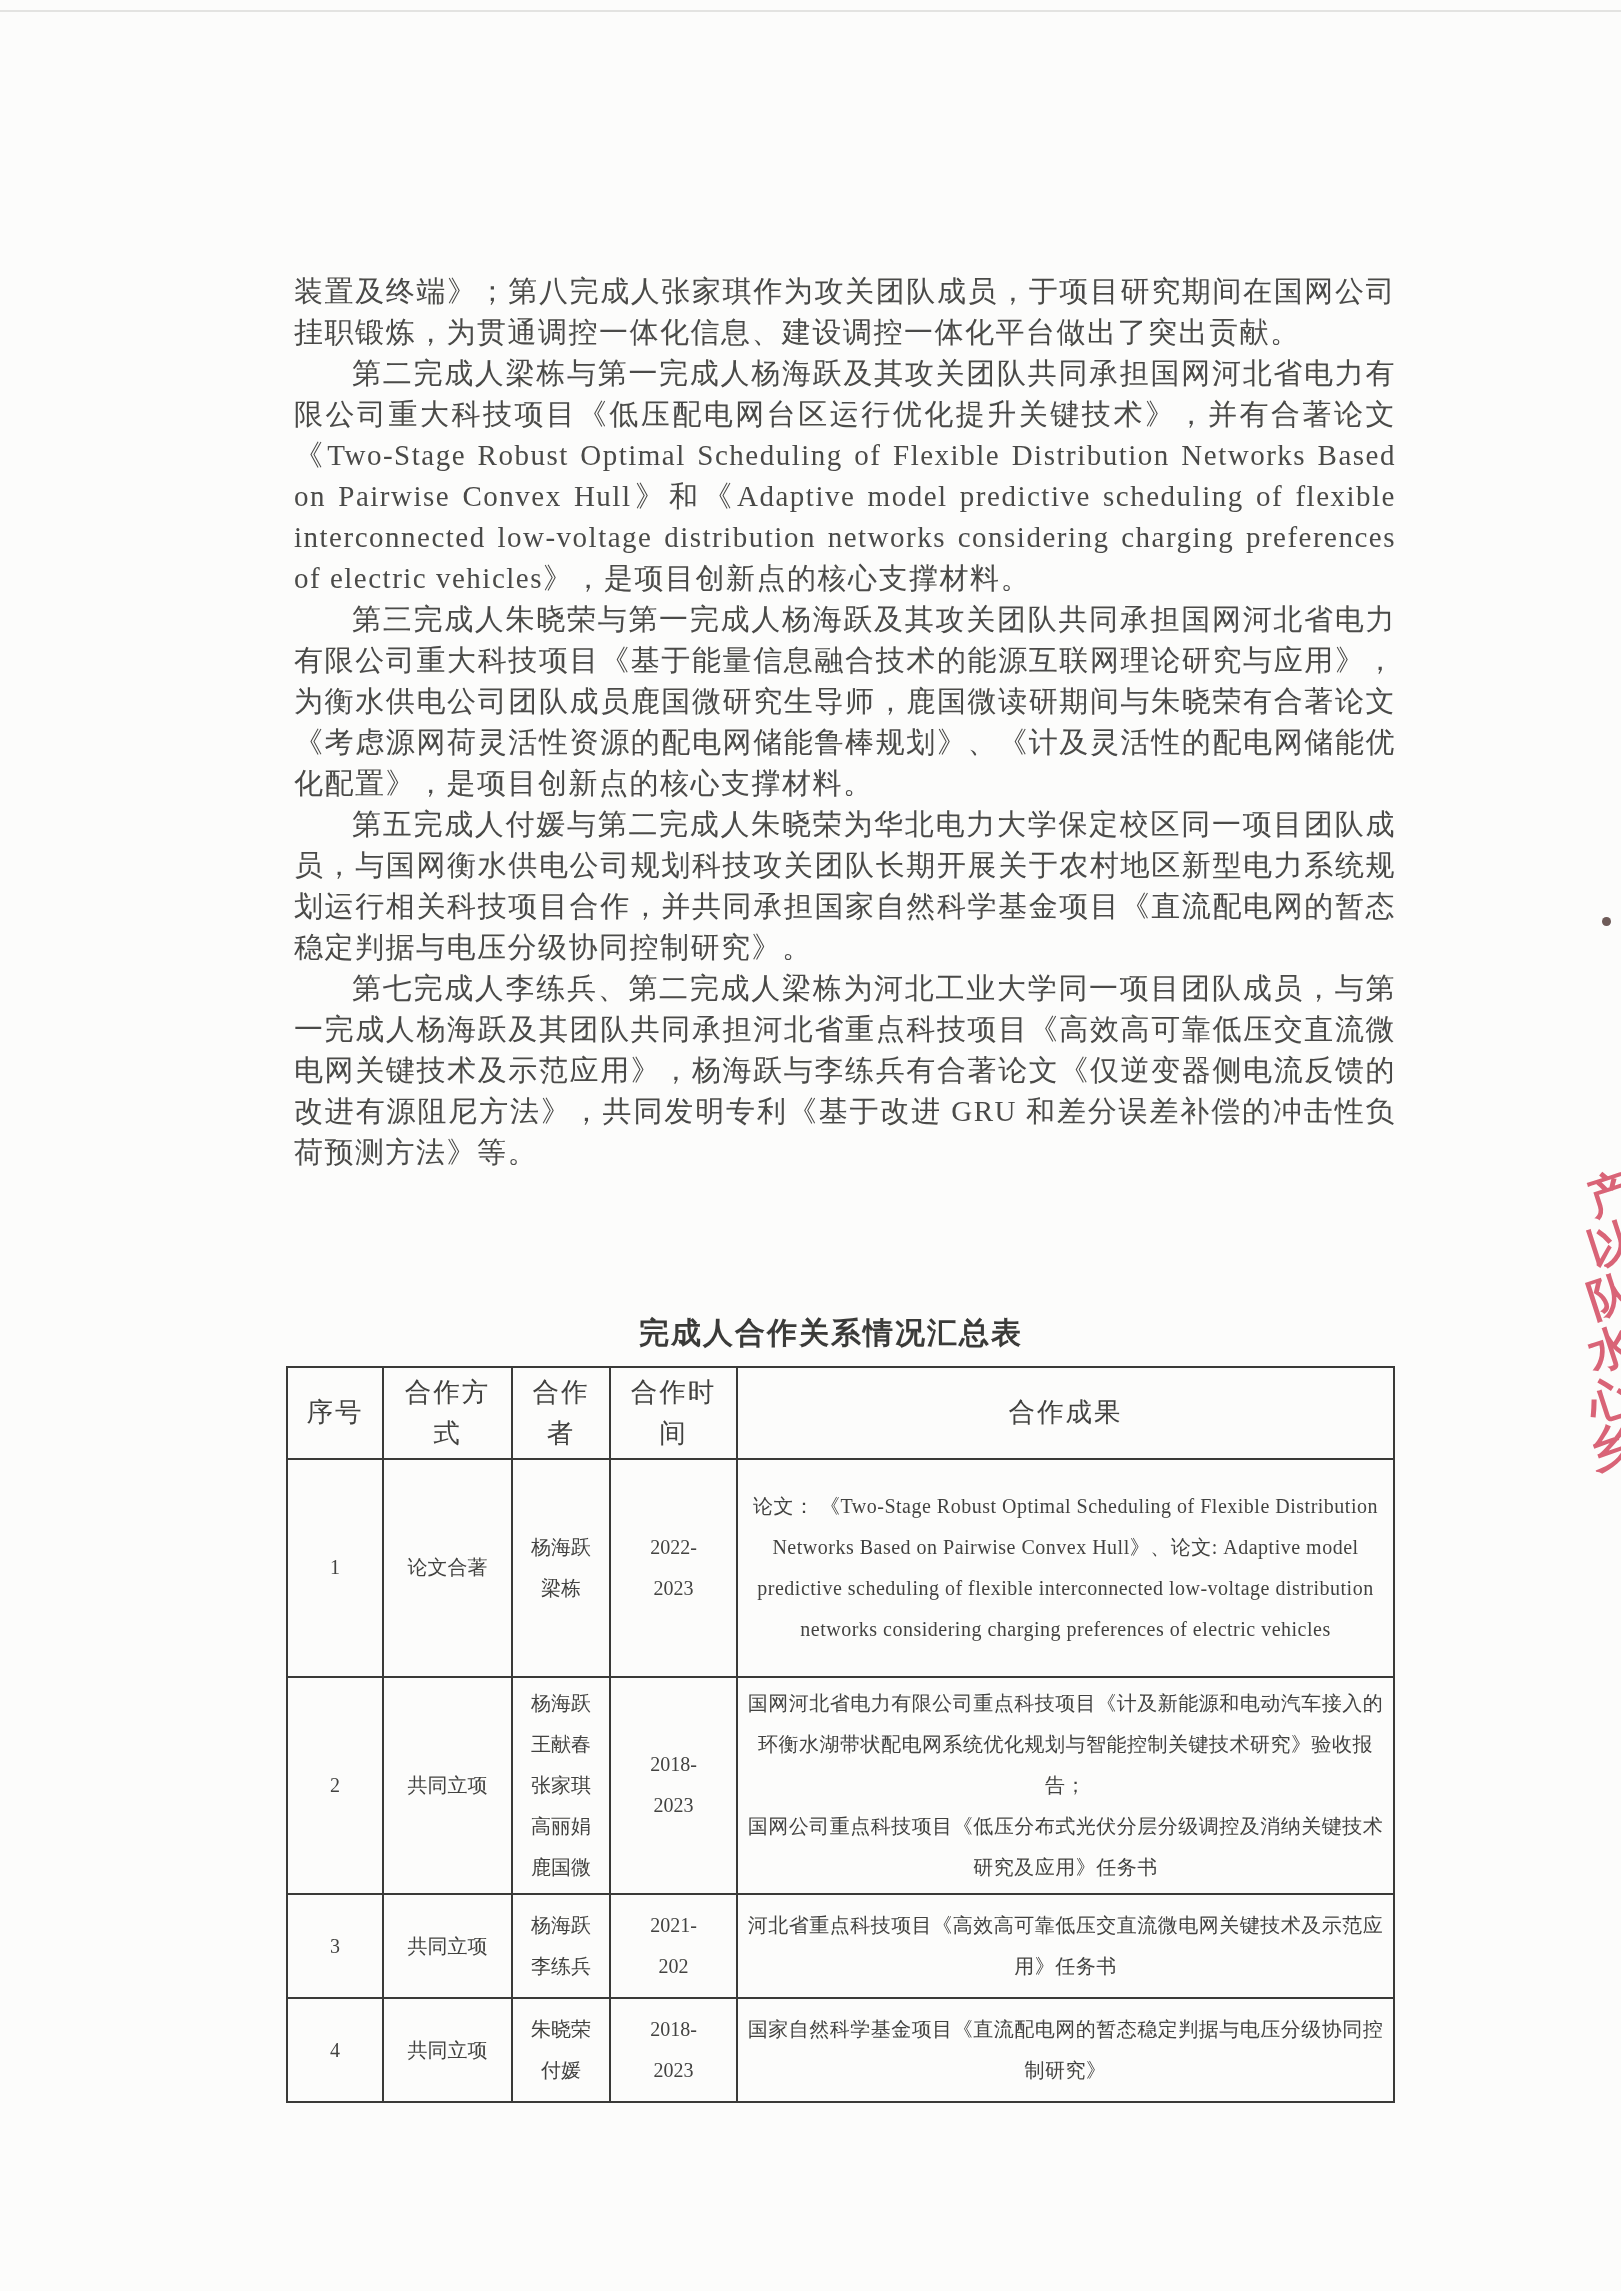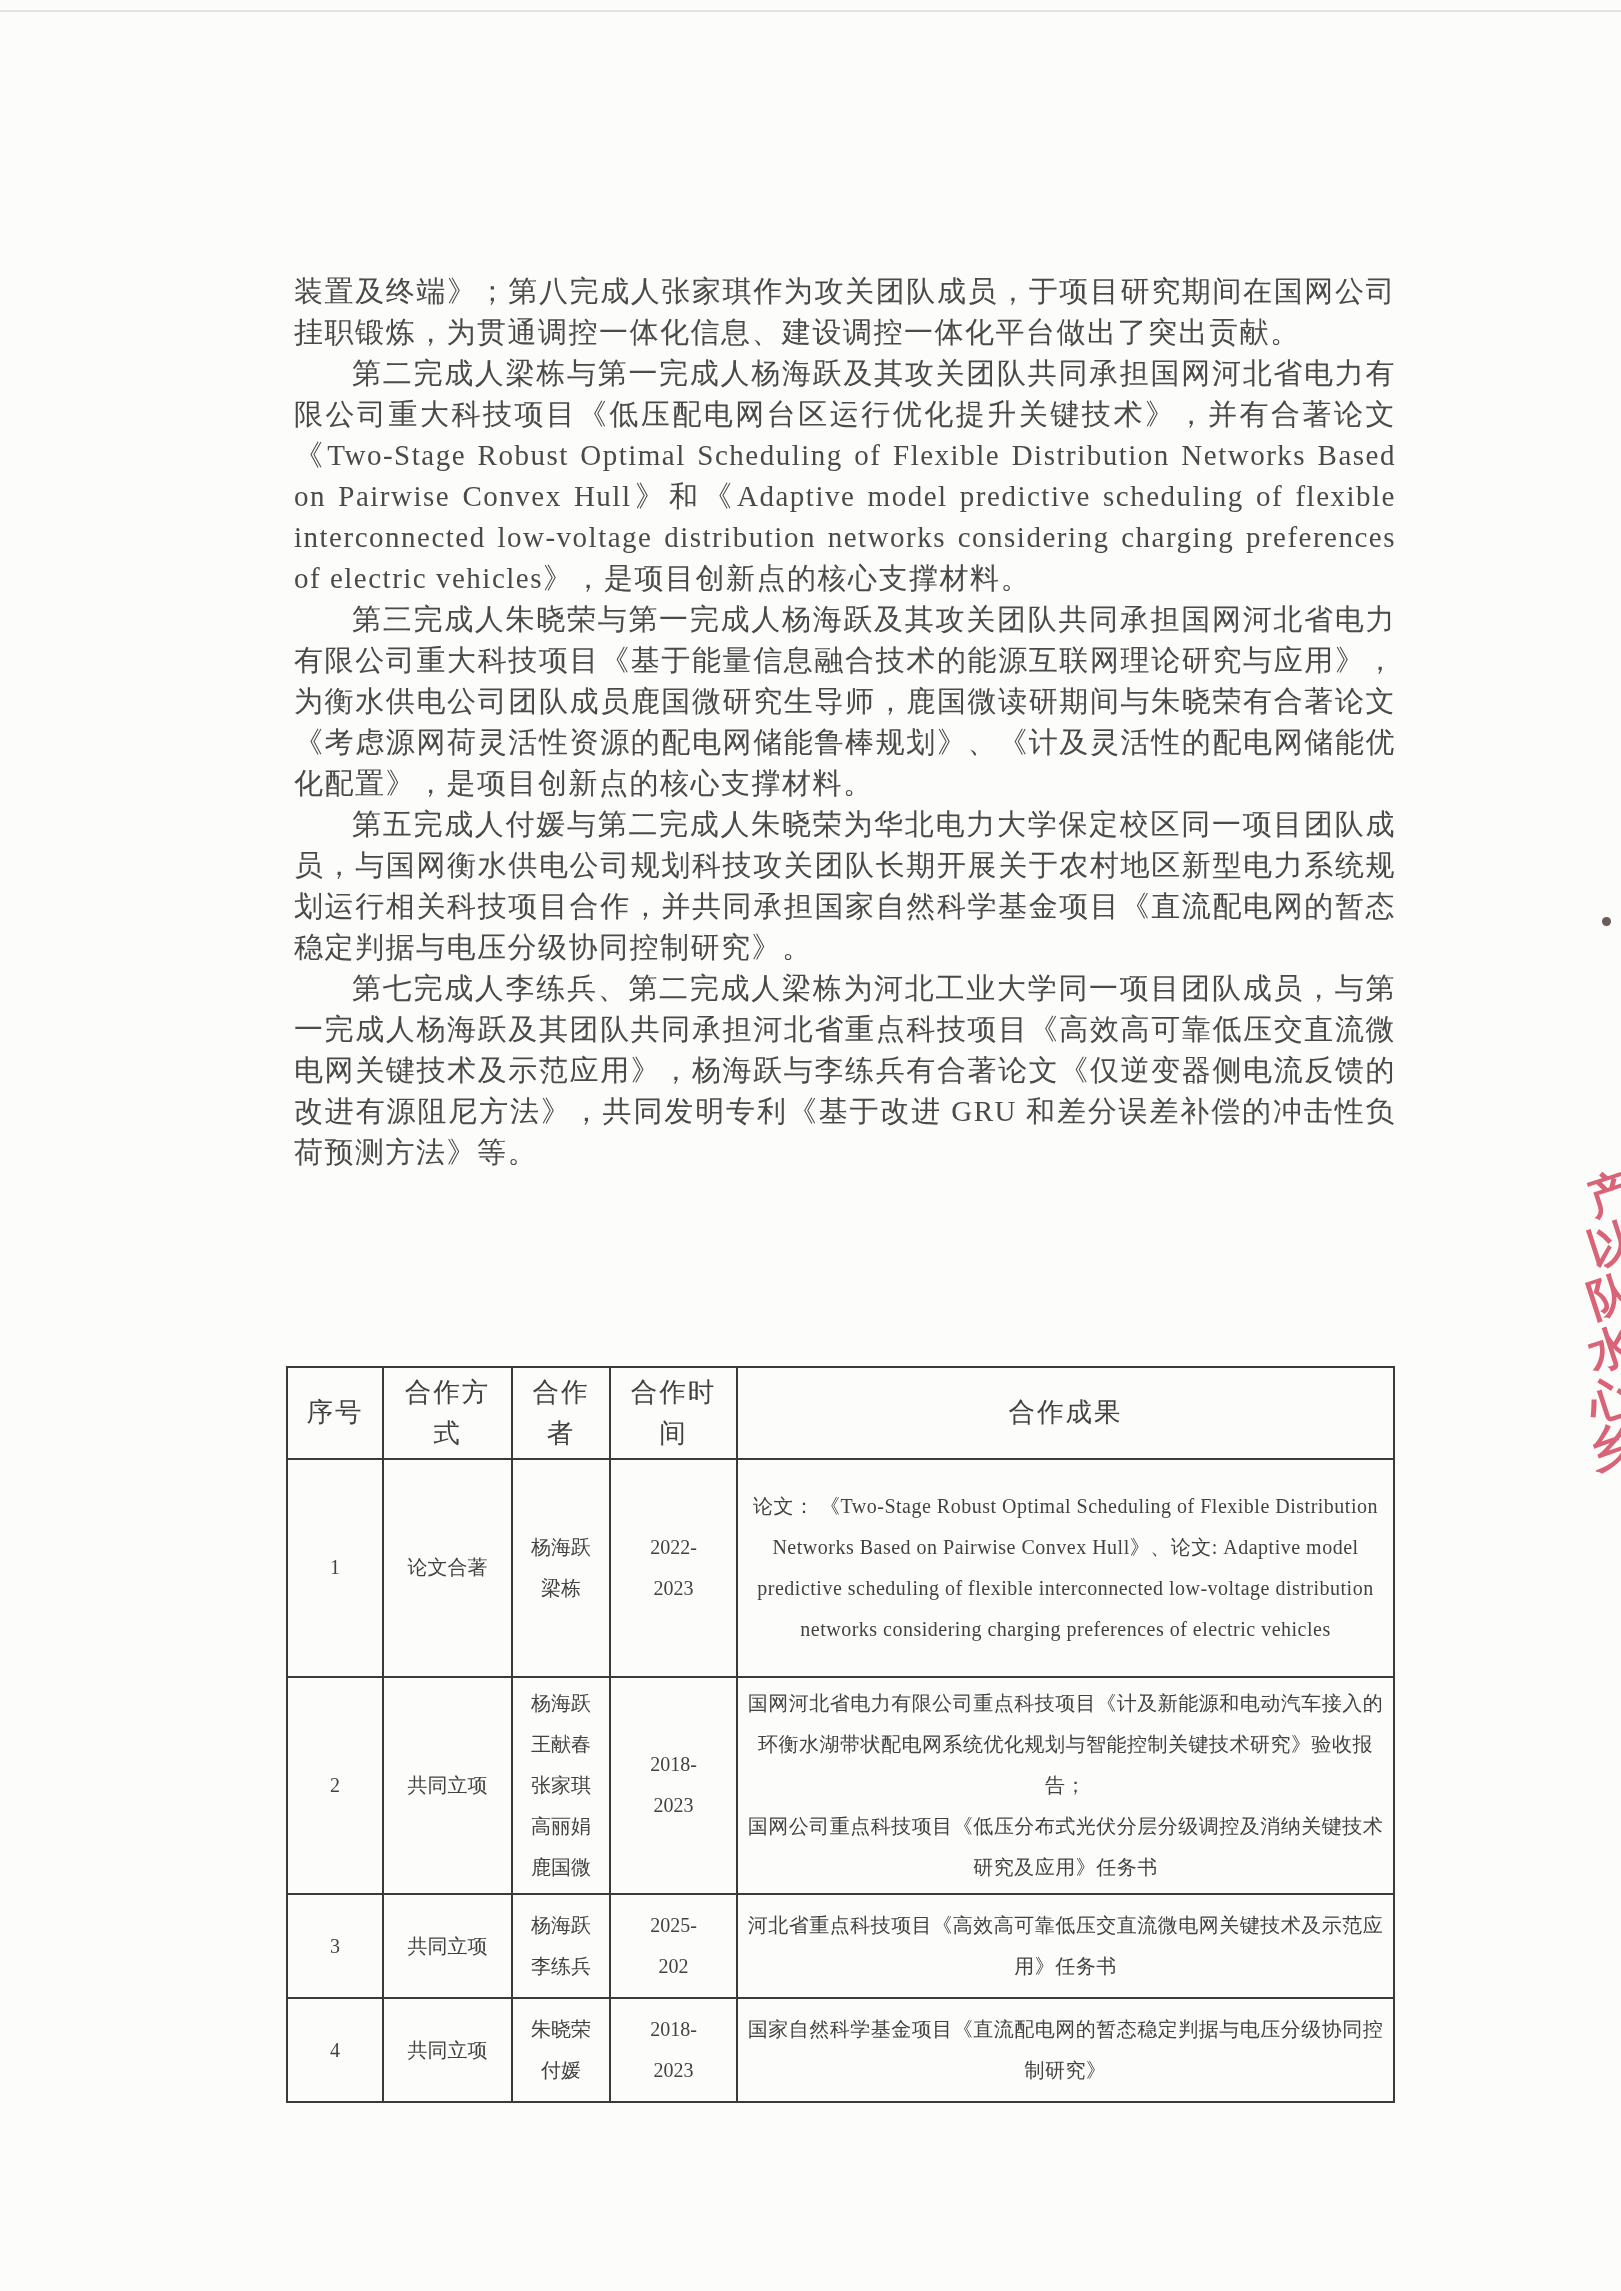--- a/index.html
+++ b/index.html
@@ -86,6 +86,7 @@
       <p>第七完成人李练兵、第二完成人梁栋为河北工业大学同一项目团队成员，与第一完成人杨海跃及其团队共同承担河北省重点科技项目《高效高可靠低压交直流微电网关键技术及示范应用》，杨海跃与李练兵有合著论文《仅逆变器侧电流反馈的改进有源阻尼方法》，共同发明专利《基于改进 GRU 和差分误差补偿的冲击性负荷预测方法》等。</p>
     </div>
 
+  <h3 class="tbl-title">完成人合作关系情况汇总表</h3>
 
   <table class="coop">
     <colgroup>

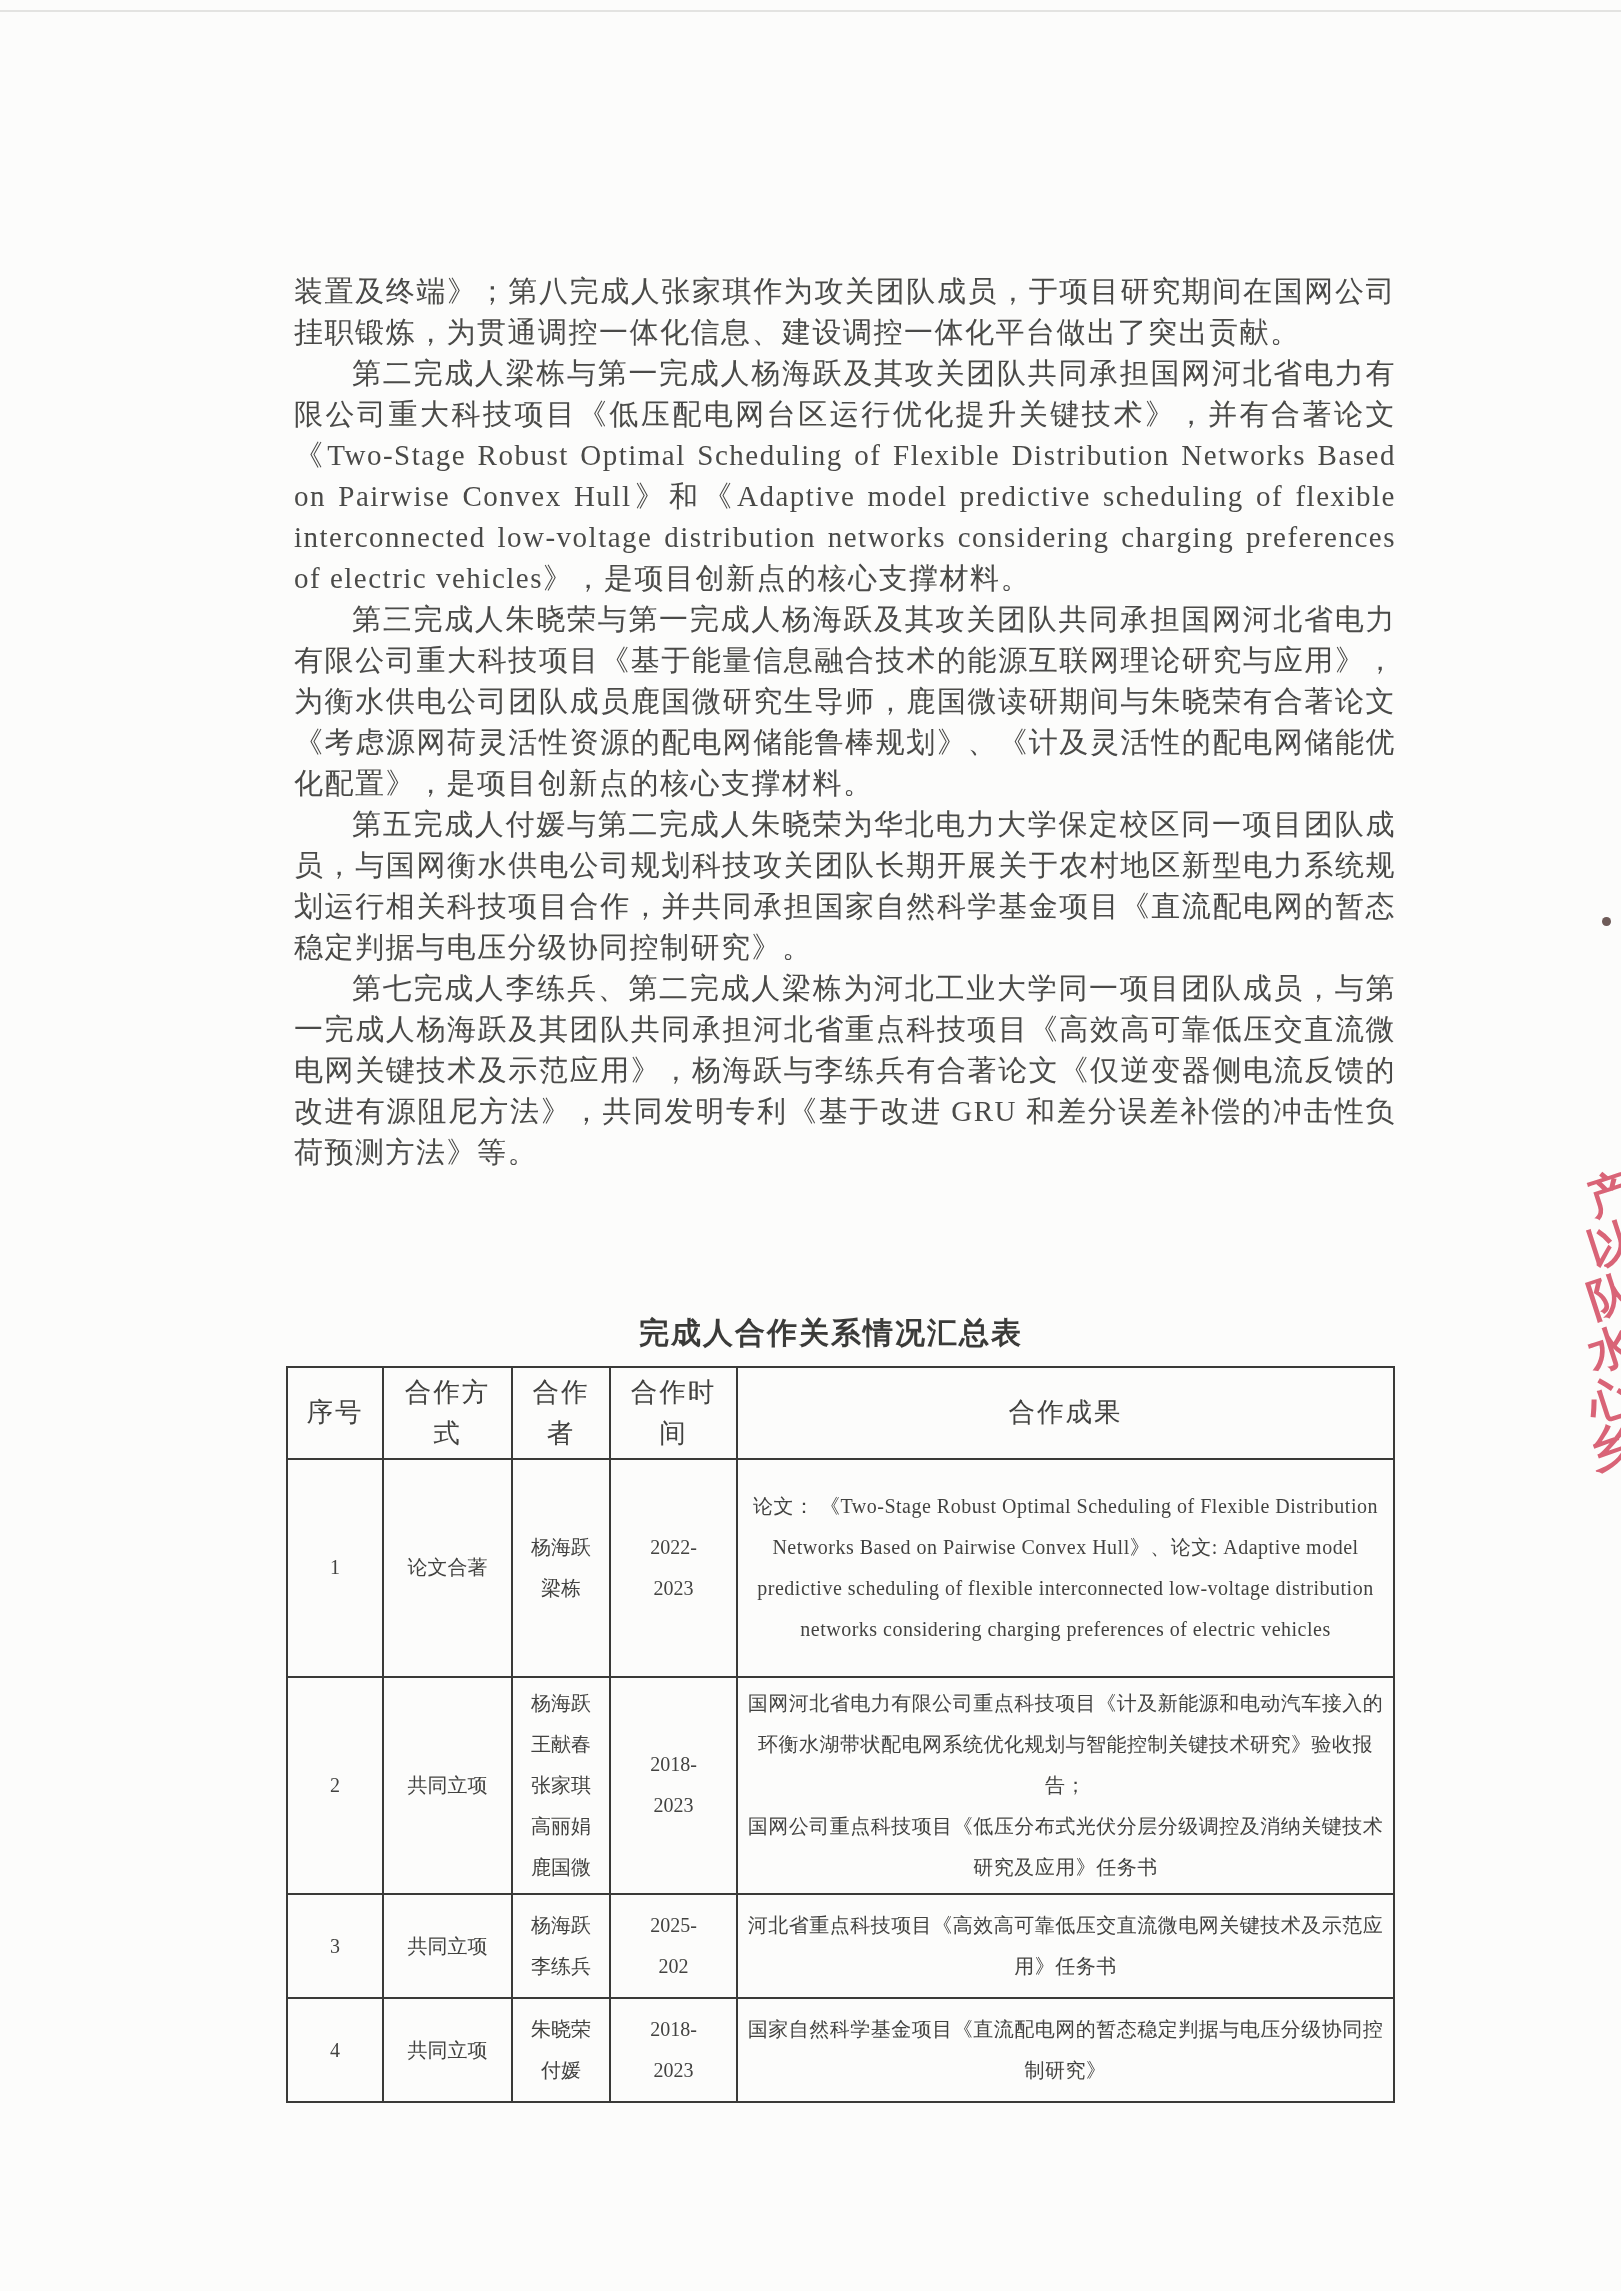--- a/index.html
+++ b/index.html
@@ -133,7 +133,7 @@
           <td class="method">共同立项</td>
           <td class="partners">杨海跃
 李练兵</td>
-          <td class="period">2025-
+          <td class="period">2021-
 202</td>
           <td class="result">河北省重点科技项目《高效高可靠低压交直流微电网关键技术及示范应用》任务书</td>
         </tr>

